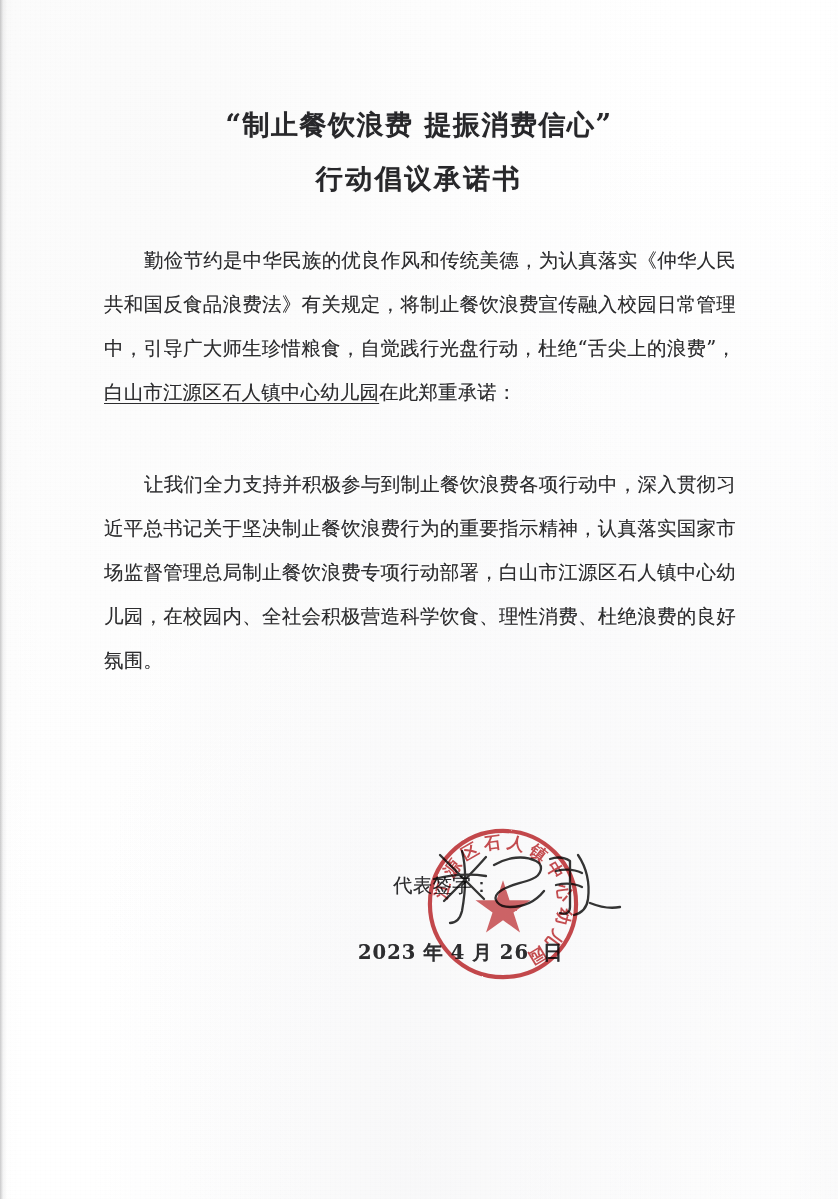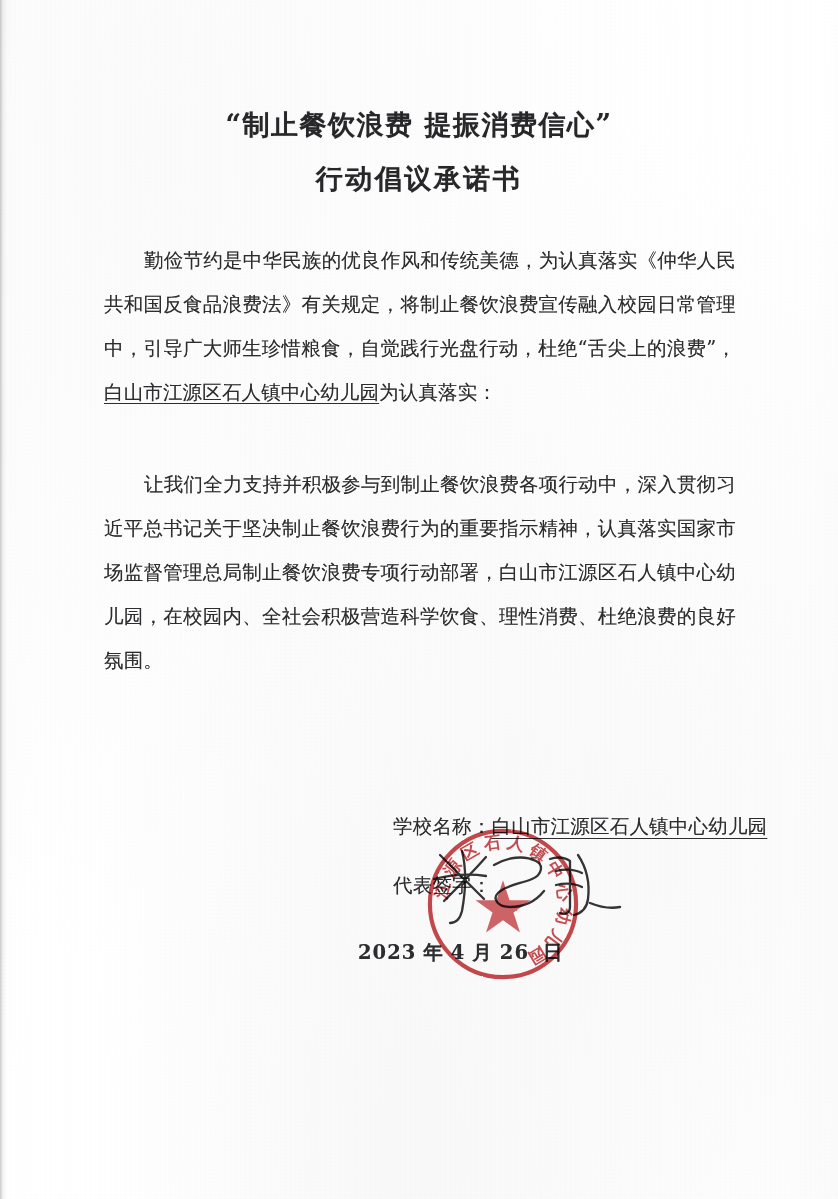--- a/index.html
+++ b/index.html
@@ -161,7 +161,7 @@
 
     <div class="body-block">
 
-      <p class="para p1"><span>勤俭节约是中华民族的优良作风和传统美德，为认真落实《仲华人民共和国反食品浪费法》有关规定，将制止餐饮浪费宣传融入校园日常管理中，引导广大师生珍惜粮食，自觉践行光盘行动，杜绝“舌尖上的浪费”，</span><span class="ul">白山市江源区石人镇中心幼儿园</span><span>为认真落实：</span></p>
+      <p class="para p1"><span>勤俭节约是中华民族的优良作风和传统美德，为认真落实《仲华人民共和国反食品浪费法》有关规定，将制止餐饮浪费宣传融入校园日常管理中，引导广大师生珍惜粮食，自觉践行光盘行动，杜绝“舌尖上的浪费”，</span><span class="ul">白山市江源区石人镇中心幼儿园</span><span>在此郑重承诺：</span></p>
 
 
       <p class="para p3">让我们全力支持并积极参与到制止餐饮浪费各项行动中，深入贯彻习近平总书记关于坚决制止餐饮浪费行为的重要指示精神，认真落实国家市场监督管理总局制止餐饮浪费专项行动部署，白山市江源区石人镇中心幼儿园，在校园内、全社会积极营造科学饮食、理性消费、杜绝浪费的良好氛围。</p>

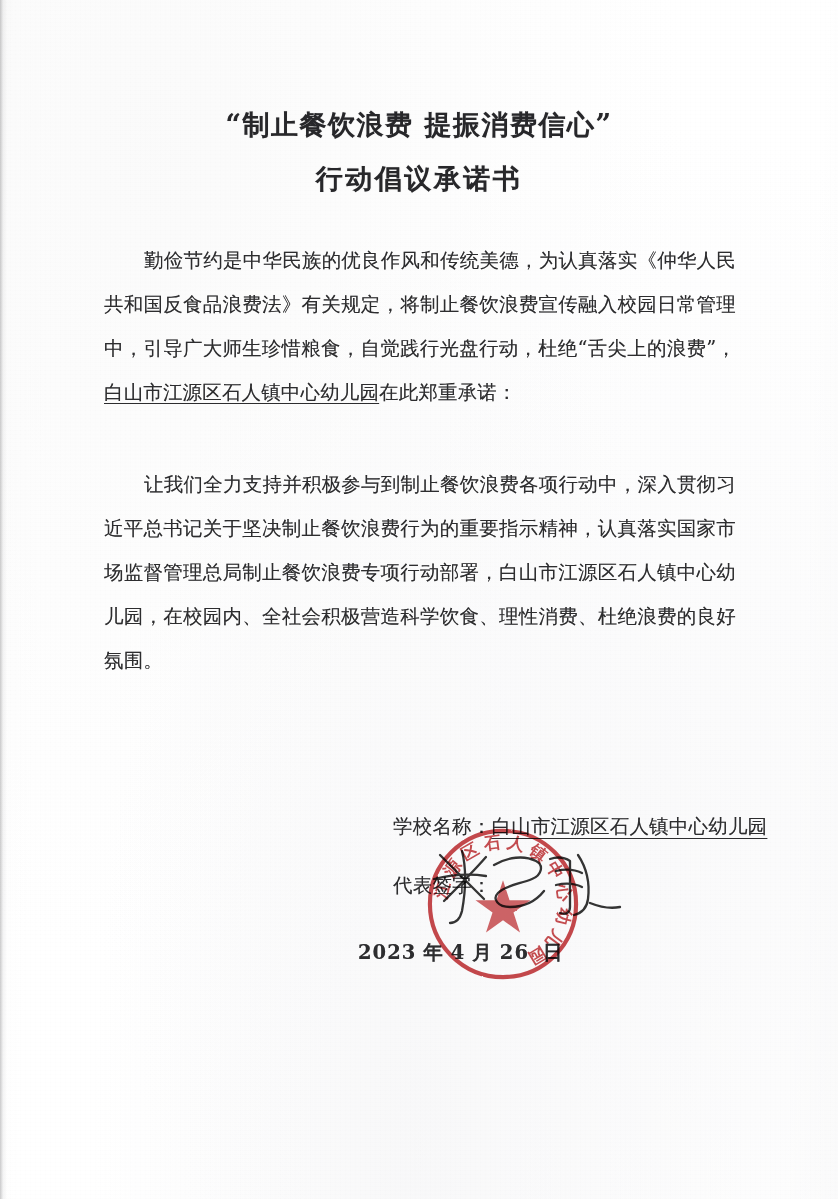--- a/index.html
+++ b/index.html
@@ -170,7 +170,6 @@
 
     <div class="sig-block">
 
-      <div class="sig-line sig-school"><span>学校名称：</span><span class="sig-val">白山市江源区石人镇中心幼儿园</span></div>
 
       <div class="sig-line sig-rep"><span>代表签字：</span><span class="sig-val" style="display:inline-block;width:190px;text-decoration:none;"></span></div>
 

